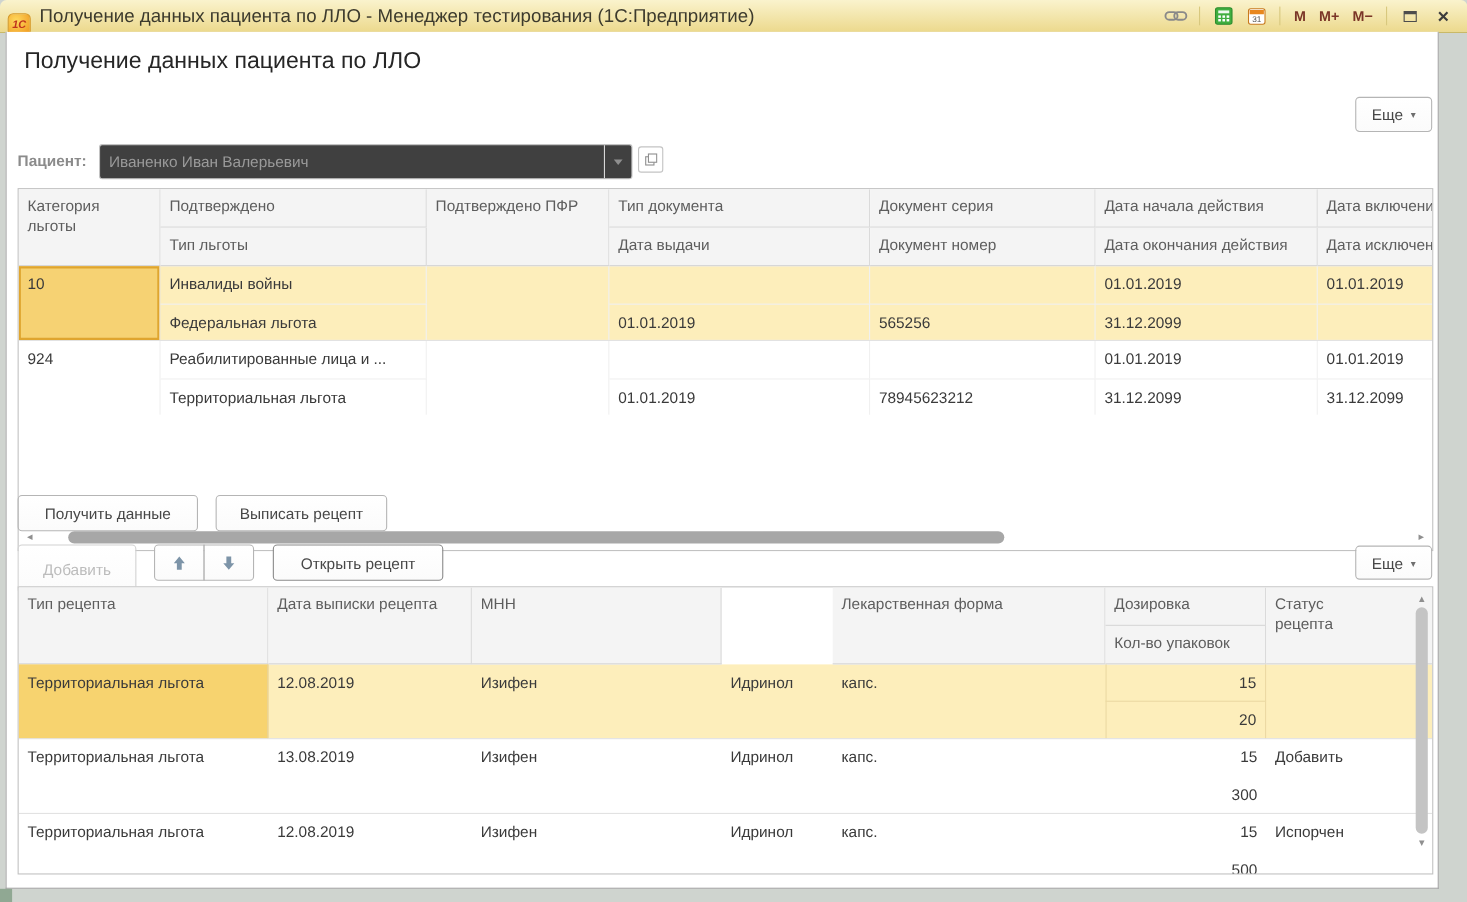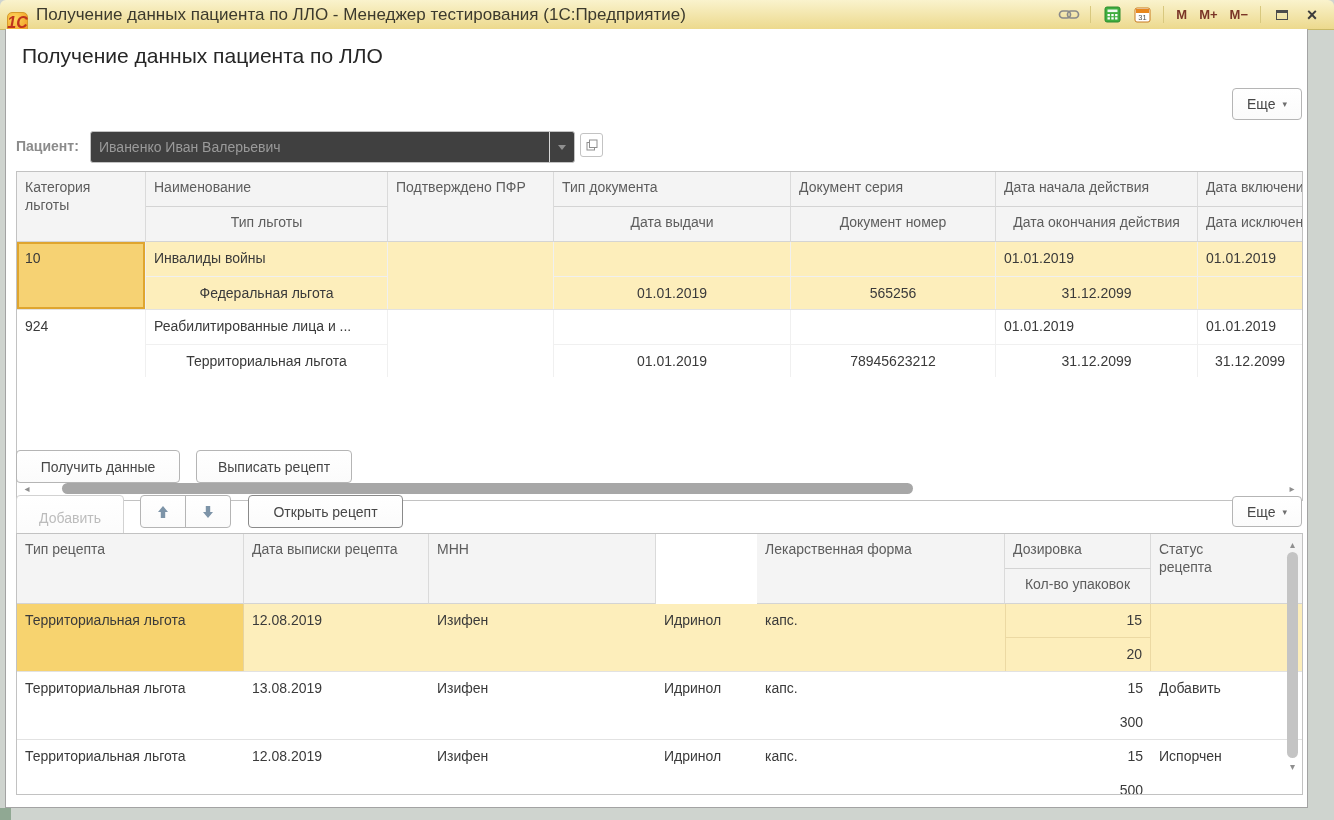--- a/index.html
+++ b/index.html
@@ -13,7 +13,7 @@
     border-radius:6px 6px 0 0; display:flex; align-items:center; }
   .logo{ width:21px; height:21px; margin:16px 8px 0 7px; border-radius:5px;
     background:radial-gradient(circle at 35% 30%,#ffd95e,#f2a42a 75%);
-    color:#c0341d; font-weight:bold; font-style:italic; font-size:16px;
+    color:#c0341d; font-weight:bold; font-style:italic; font-size:10px;
     display:flex; align-items:center; justify-content:center; border:1px solid #d69a2a;}
   .tb-title{ font-size:17px; color:#3c3a2d; }
   .tb-icons{ margin-left:auto; display:flex; align-items:center; gap:6px; padding-right:10px; }

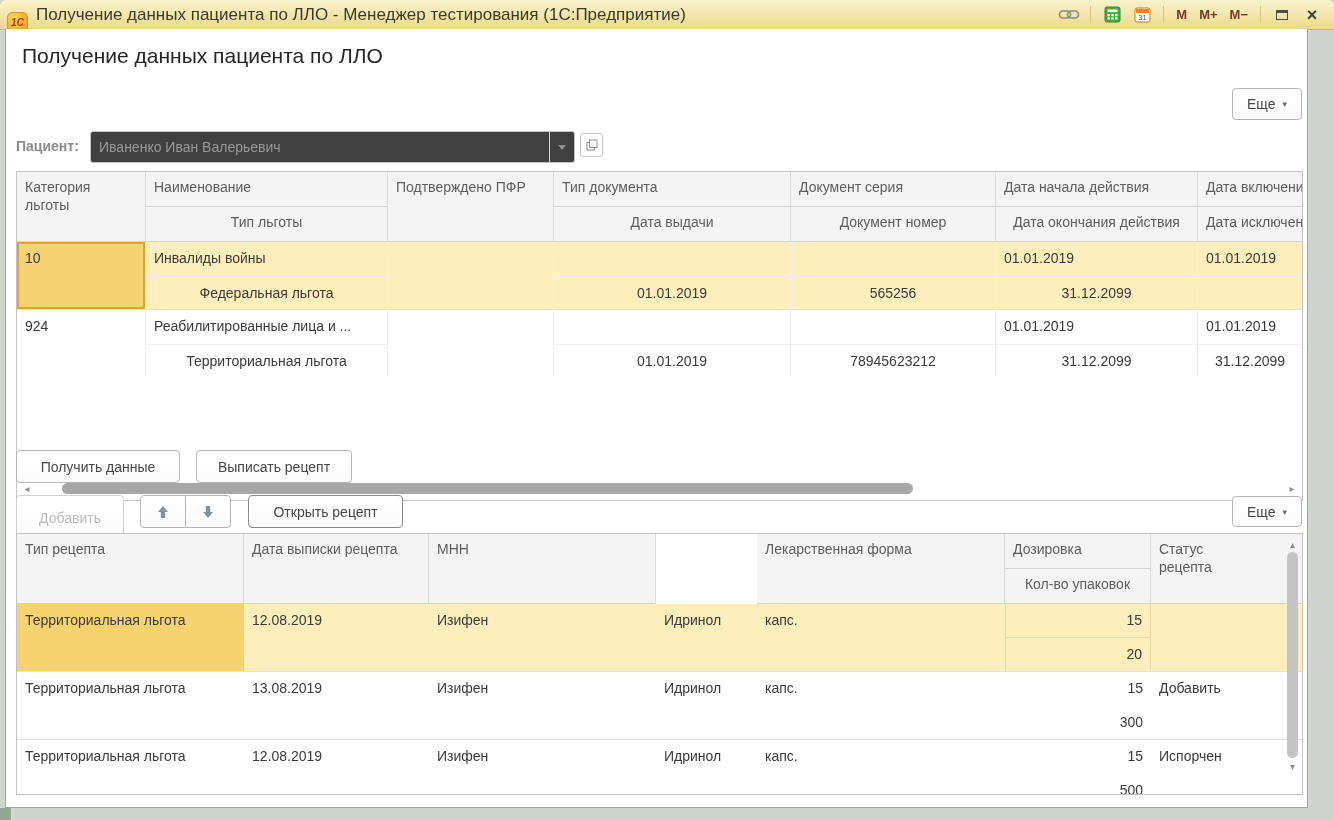--- a/index.html
+++ b/index.html
@@ -180,7 +180,7 @@
   <div class="table t1">
     <div class="hdr">
       <div class="hc rs c1">Категория льготы</div>
-      <div class="hc c2 nw">Наименование</div>
+      <div class="hc c2 nw">Подтверждено</div>
       <div class="hc rs c3 nw">Подтверждено ПФР</div>
       <div class="hc c4 nw">Тип документа</div>
       <div class="hc c5 nw">Документ серия</div>

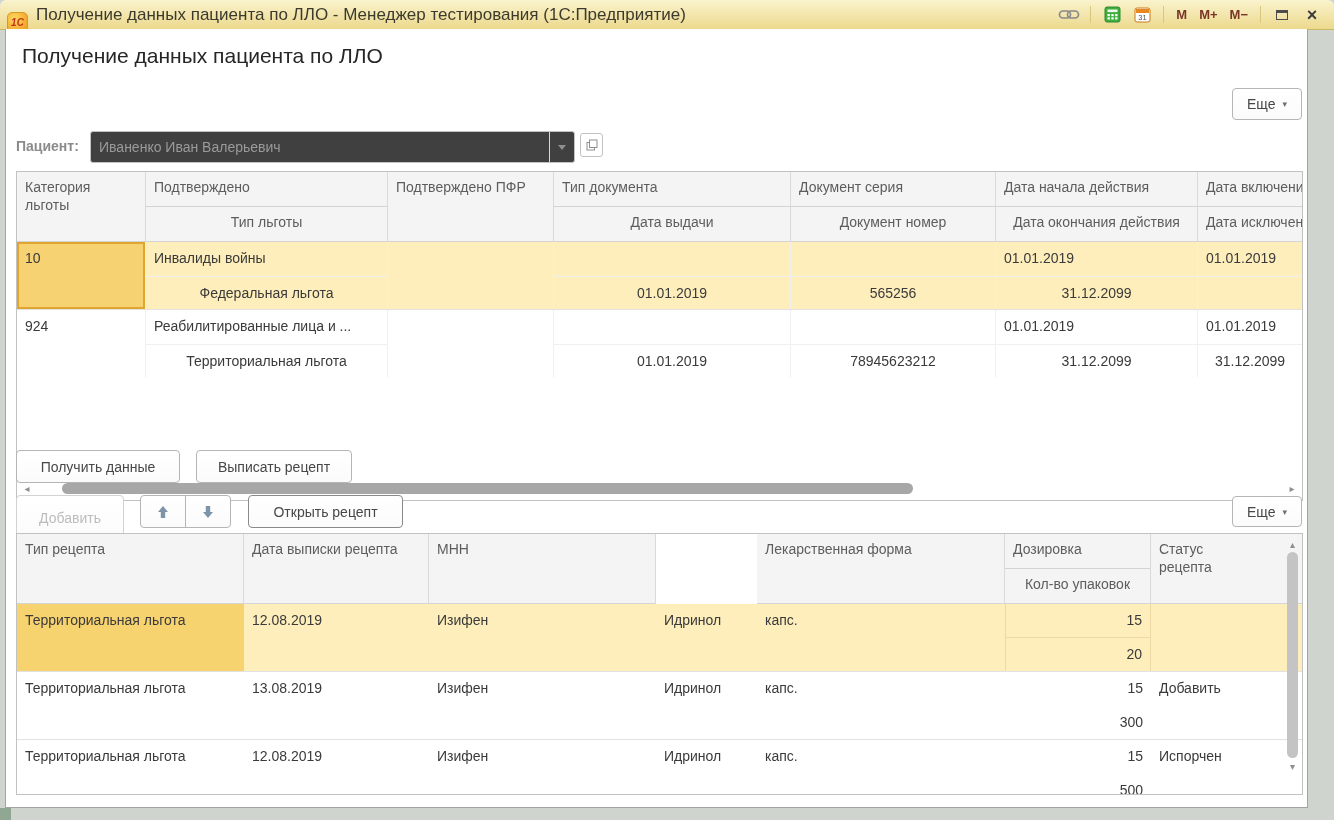--- a/index.html
+++ b/index.html
@@ -73,7 +73,7 @@
     border-right:1px solid #dadada; border-bottom:1px solid #d4d4d4; overflow:hidden; line-height:1.25; }
   .nw{ white-space:nowrap; }
   .pr48{ padding-right:48px; }
-  .rs{ grid-row:1 / span 2; } .r2c{ grid-row:2;text-align:center; }
+  .rs{ grid-row:1 / span 2; } .r2c{ grid-row:2; }
   .c1{grid-column:1}.c2{grid-column:2}.c3{grid-column:3}.c4{grid-column:4}
   .c5{grid-column:5}.c6{grid-column:6}.c7{grid-column:7}
   .nbr{ border-right:none; }

